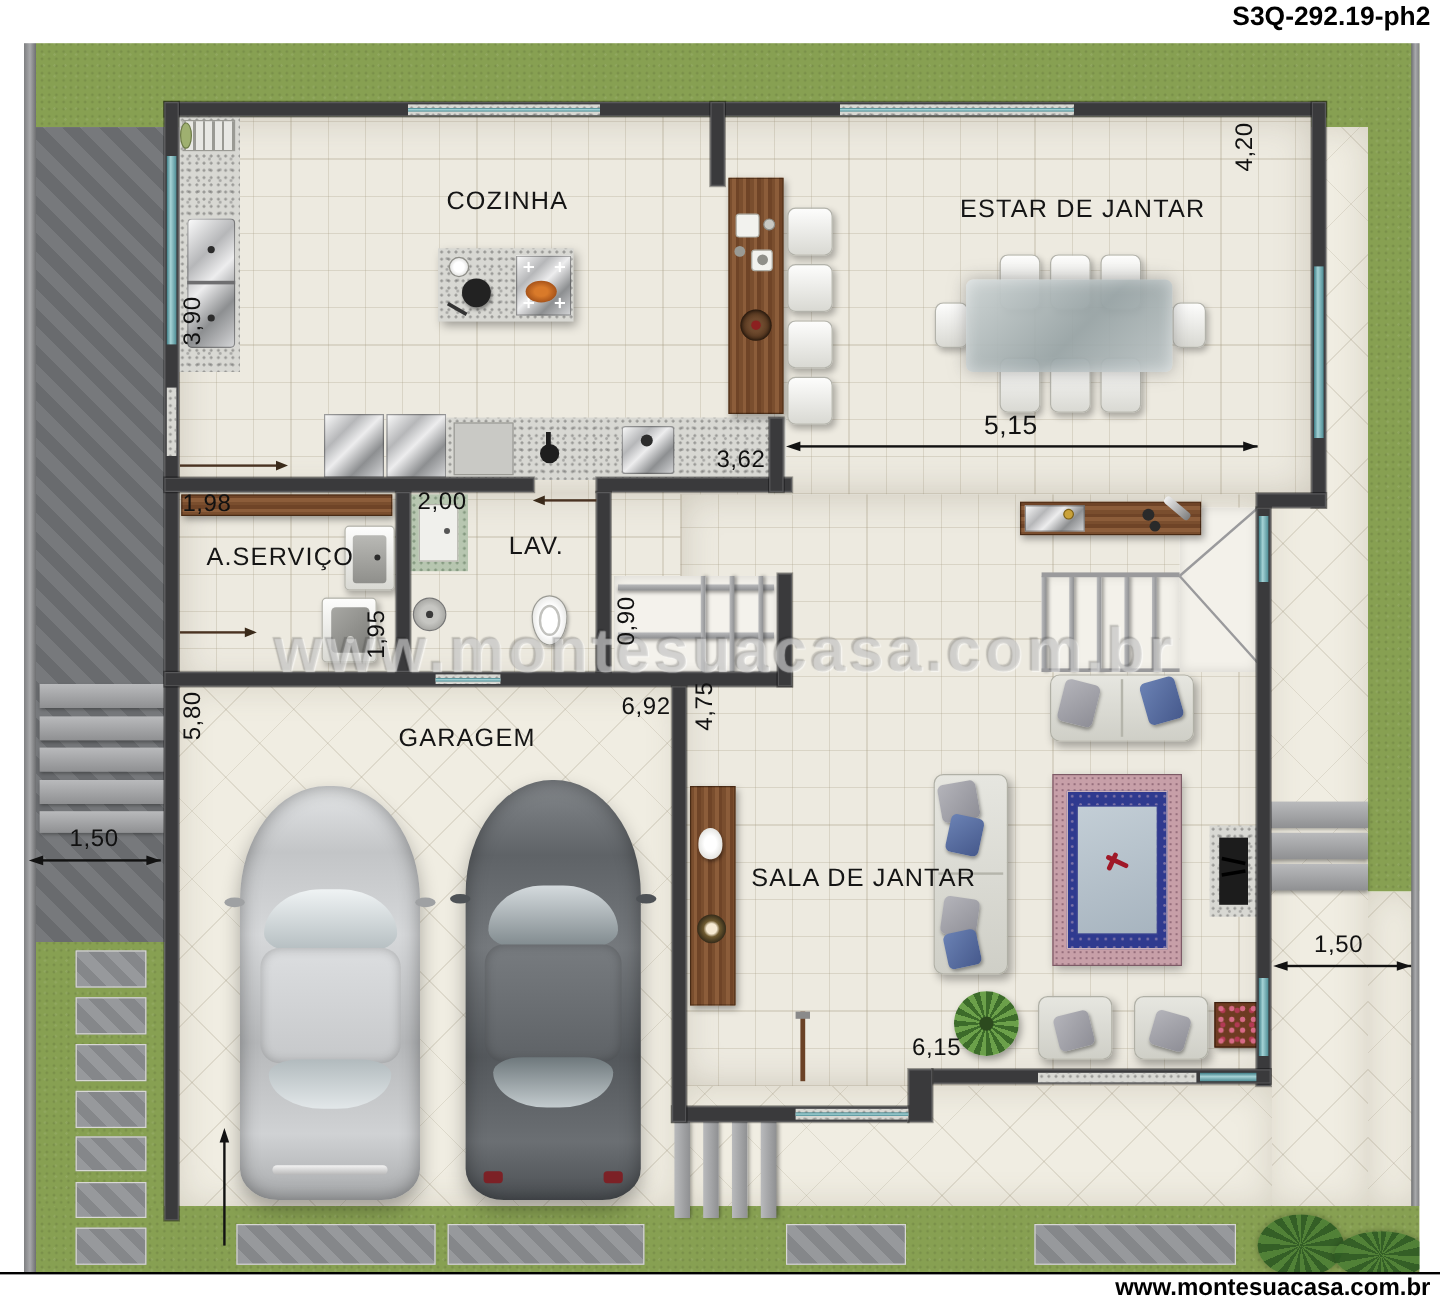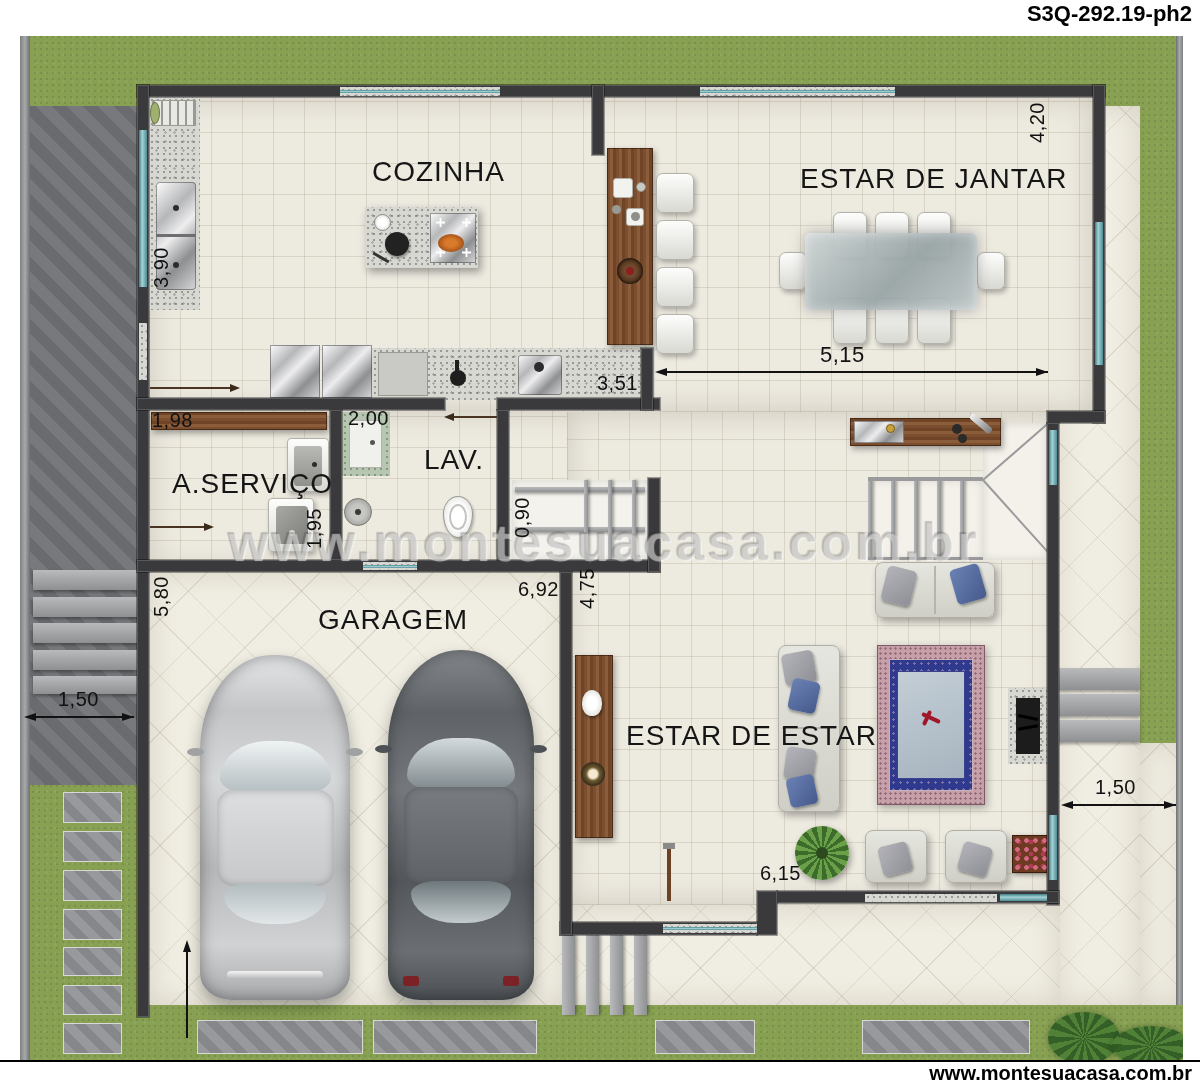--- a/index.html
+++ b/index.html
@@ -52,7 +52,7 @@
     box-shadow:1px 2px 3px rgba(0,0,0,.35);}
 
   
-  .lbl{font-size:28px;color:#151515;letter-spacing:1px;white-space:nowrap;}
+  .lbl{font-size:21px;color:#151515;letter-spacing:1px;white-space:nowrap;}
   .dim{font-size:20px;color:#111;letter-spacing:.5px;white-space:nowrap;}
   .vdim{writing-mode:vertical-rl;transform:rotate(180deg);}
   .dimline{background:#121212;height:2px;}

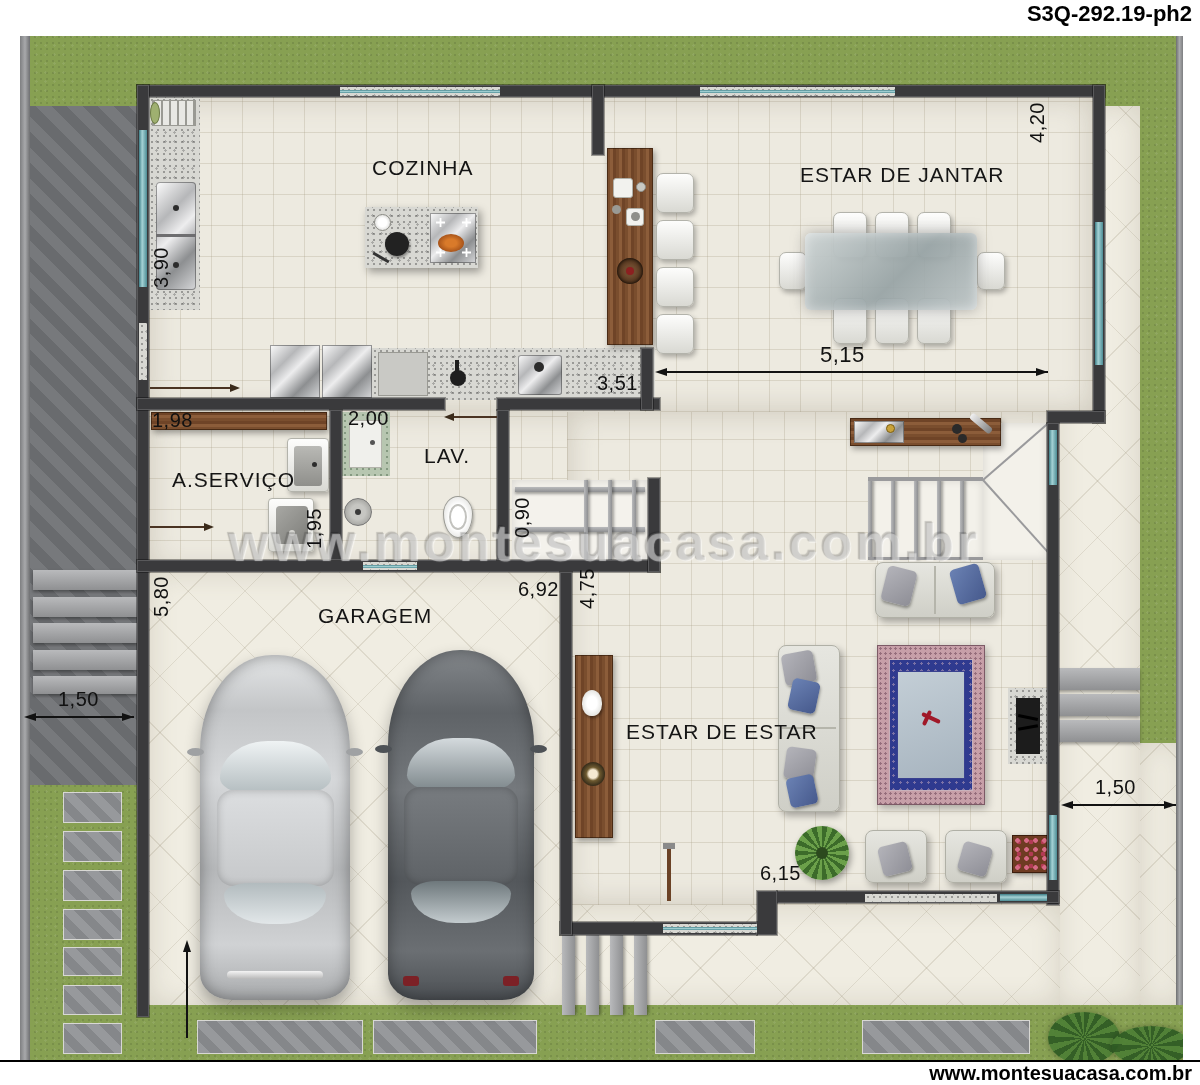--- a/index.html
+++ b/index.html
@@ -382,7 +382,7 @@
 
   <div class="dim vdim" style="left:150px;top:247px;">3,90</div>
   <div class="dim vdim" style="left:1026px;top:102px;">4,20</div>
-  <div class="dim" style="left:597px;top:372px;">3,51</div>
+  <div class="dim" style="left:597px;top:372px;">3,62</div>
   <div class="dim" style="left:152px;top:409px;">1,98</div>
   <div class="dim" style="left:348px;top:407px;">2,00</div>
   <div class="dim vdim" style="left:303px;top:508px;">1,95</div>

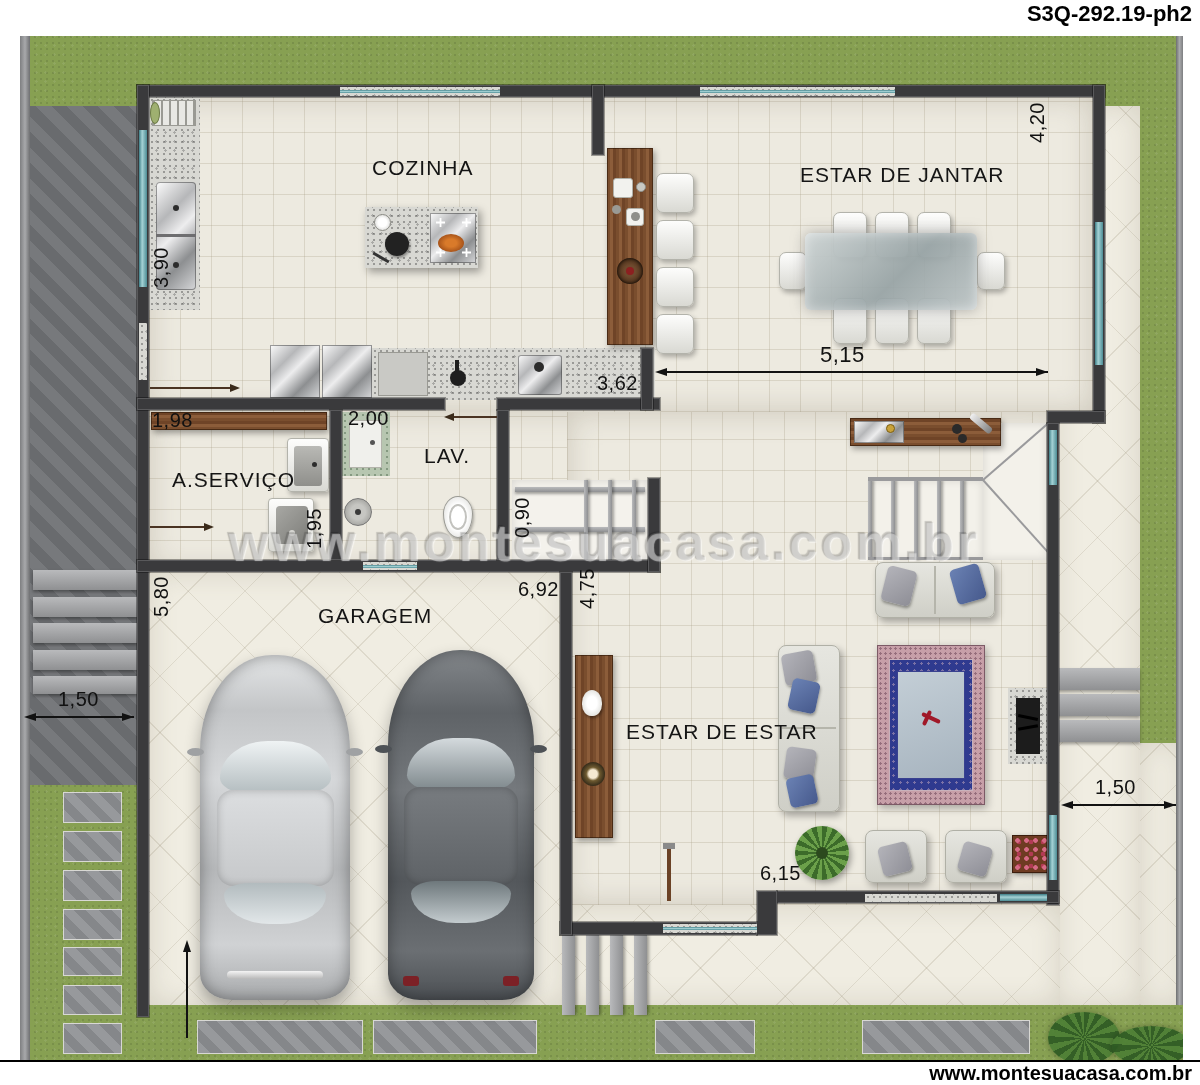--- a/index.html
+++ b/index.html
@@ -375,7 +375,7 @@
 
   <div class="lbl" style="left:372px;top:156px;">COZINHA</div>
   <div class="lbl" style="left:800px;top:163px;">ESTAR DE JANTAR</div>
-  <div class="lbl" style="left:172px;top:468px;text-align:center;">A.SERVIÇO</div>
+  <div class="lbl" style="left:172px;top:453px;text-align:center;">A.SERVIÇO</div>
   <div class="lbl" style="left:424px;top:444px;">LAV.</div>
   <div class="lbl" style="left:318px;top:604px;">GARAGEM</div>
   <div class="lbl" style="left:626px;top:720px;">ESTAR DE ESTAR</div>

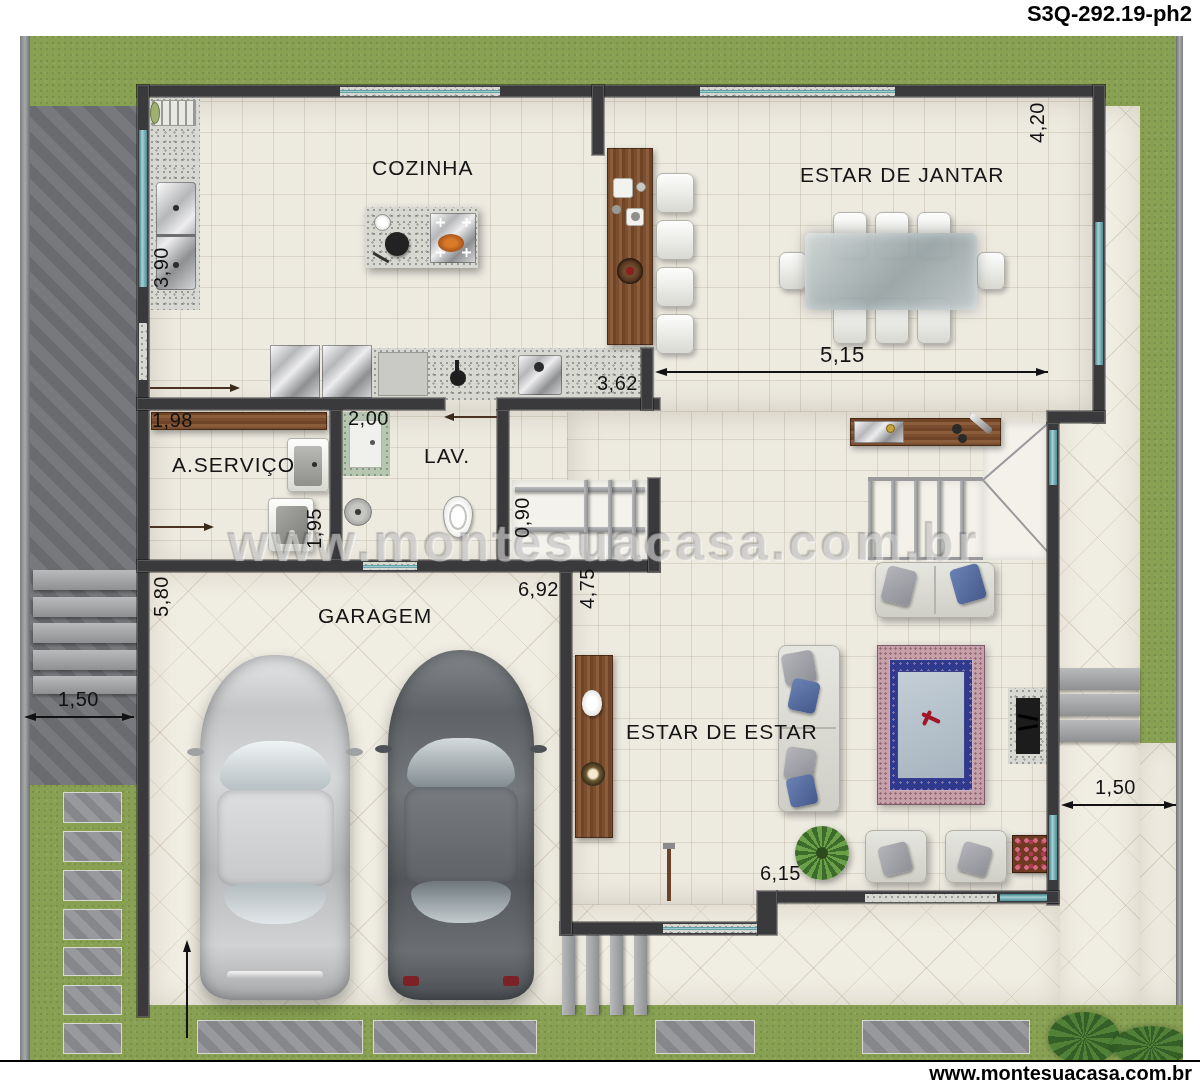--- a/index.html
+++ b/index.html
@@ -377,7 +377,7 @@
   <div class="lbl" style="left:800px;top:163px;">ESTAR DE JANTAR</div>
   <div class="lbl" style="left:172px;top:453px;text-align:center;">A.SERVIÇO</div>
   <div class="lbl" style="left:424px;top:444px;">LAV.</div>
-  <div class="lbl" style="left:318px;top:604px;">GARAGEM</div>
+  <div class="lbl" style="left:332px;top:604px;">GARAGEM</div>
   <div class="lbl" style="left:626px;top:720px;">ESTAR DE ESTAR</div>
 
   <div class="dim vdim" style="left:150px;top:247px;">3,90</div>

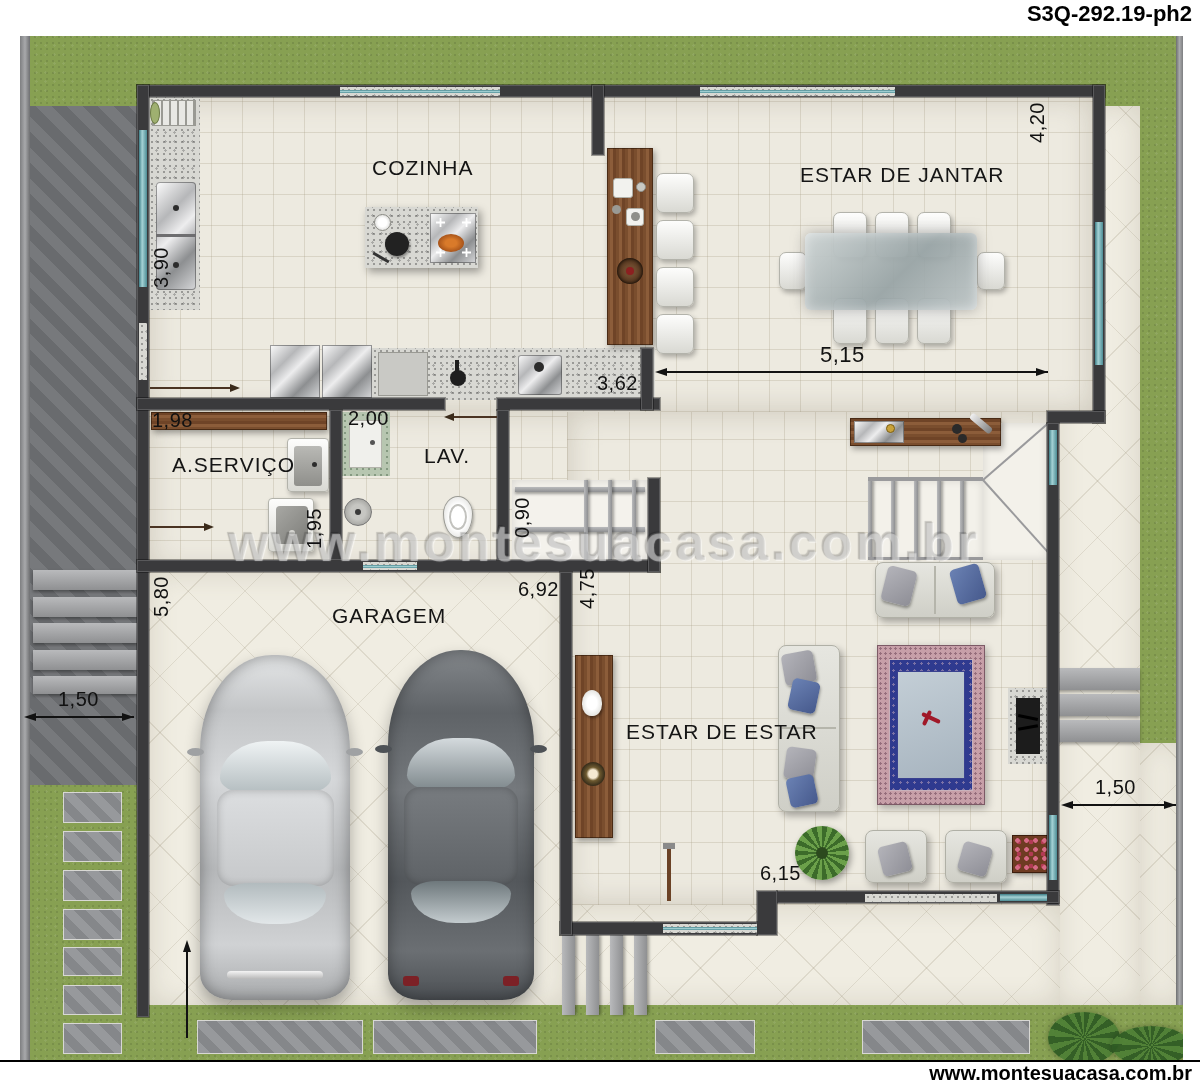--- a/index.html
+++ b/index.html
@@ -378,7 +378,7 @@
   <div class="lbl" style="left:172px;top:453px;text-align:center;">A.SERVIÇO</div>
   <div class="lbl" style="left:424px;top:444px;">LAV.</div>
   <div class="lbl" style="left:332px;top:604px;">GARAGEM</div>
-  <div class="lbl" style="left:626px;top:720px;">ESTAR DE ESTAR</div>
+  <div class="lbl" style="left:626px;top:720px;">SALA DE JANTAR</div>
 
   <div class="dim vdim" style="left:150px;top:247px;">3,90</div>
   <div class="dim vdim" style="left:1026px;top:102px;">4,20</div>

